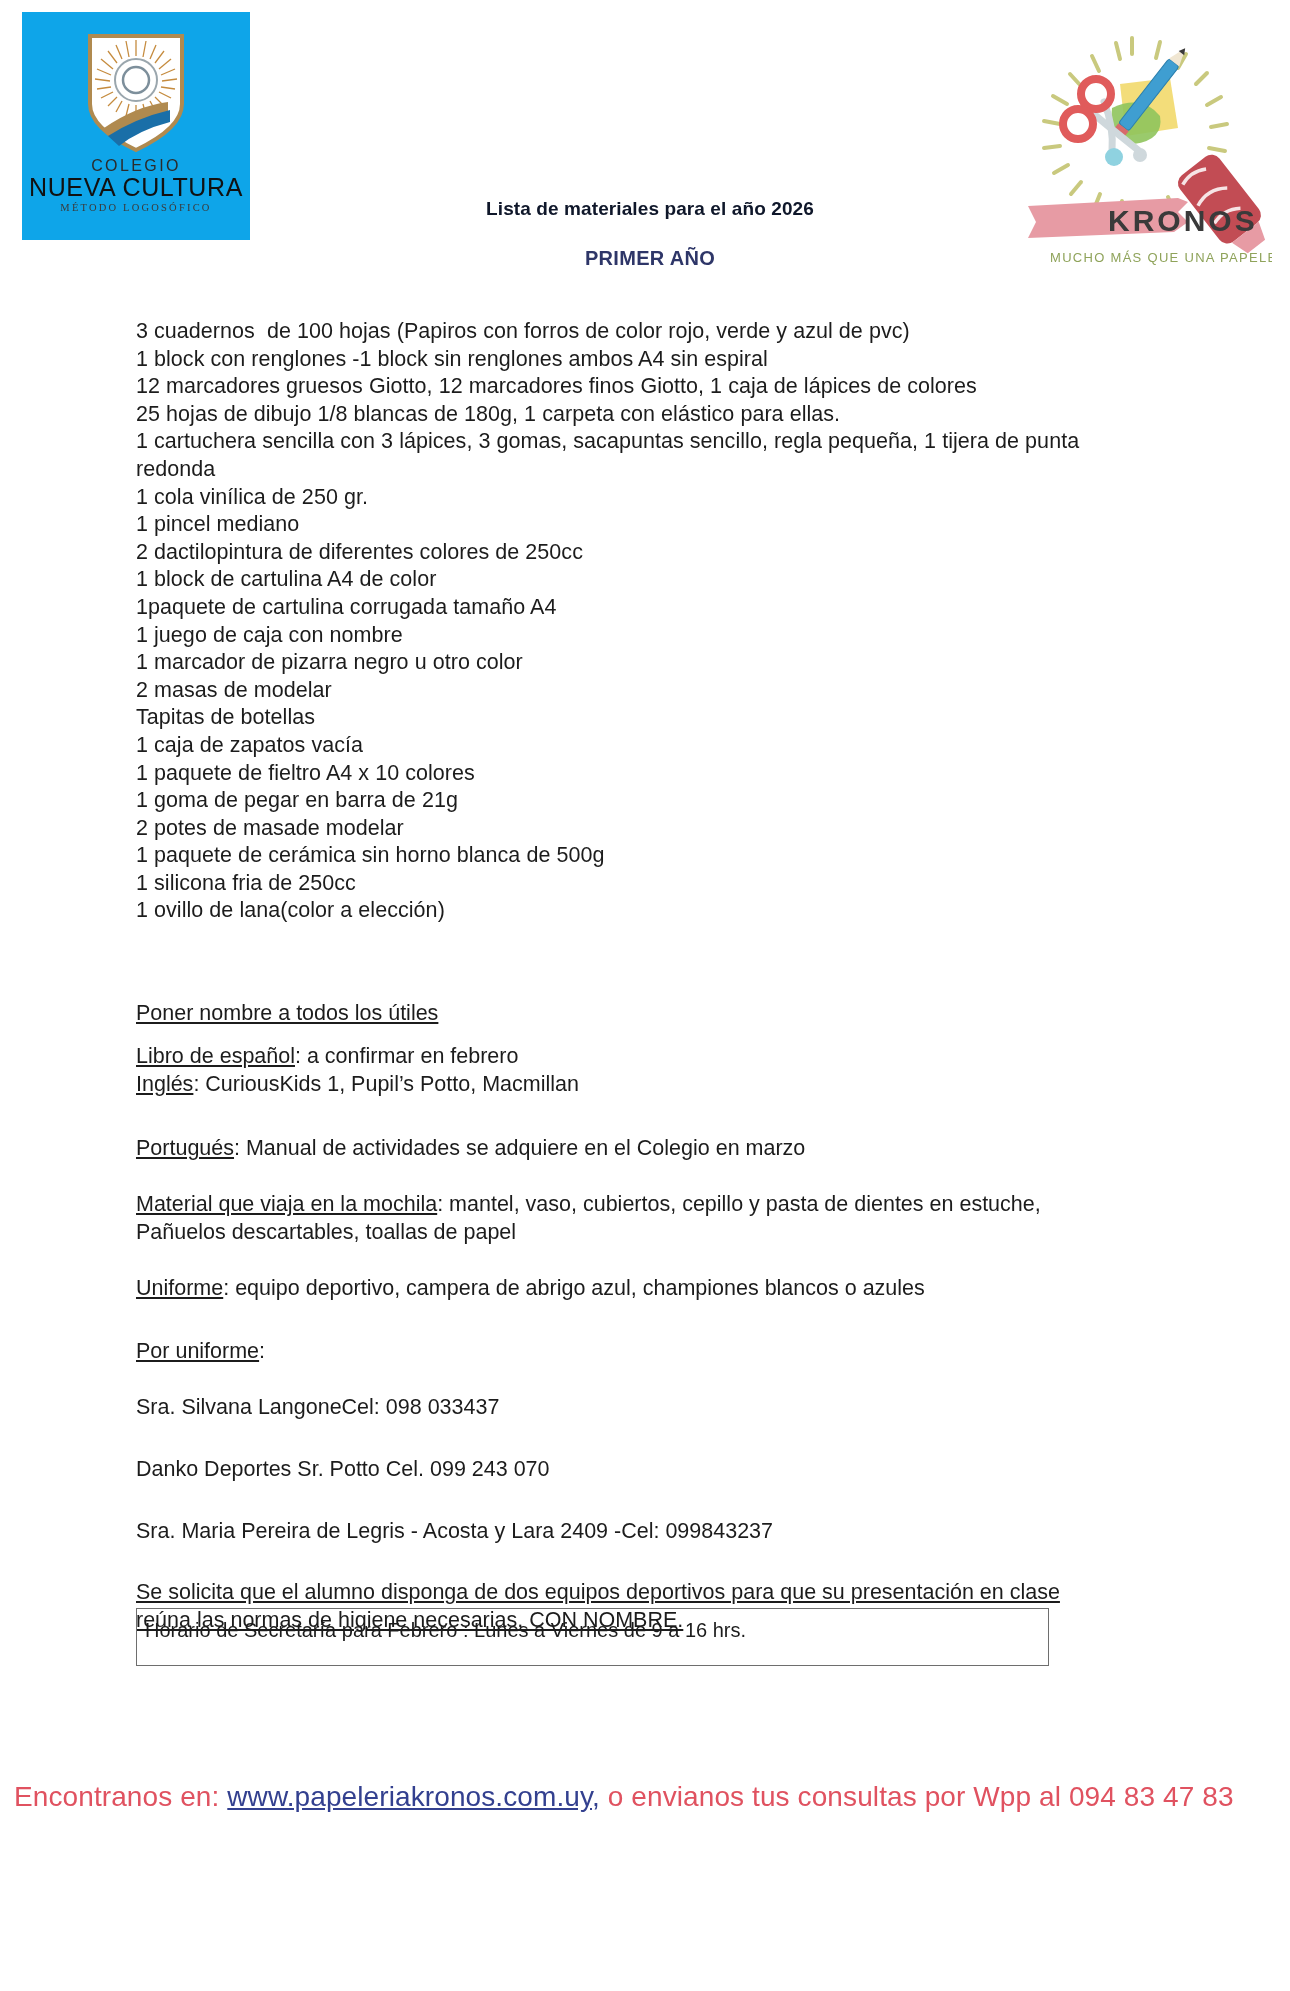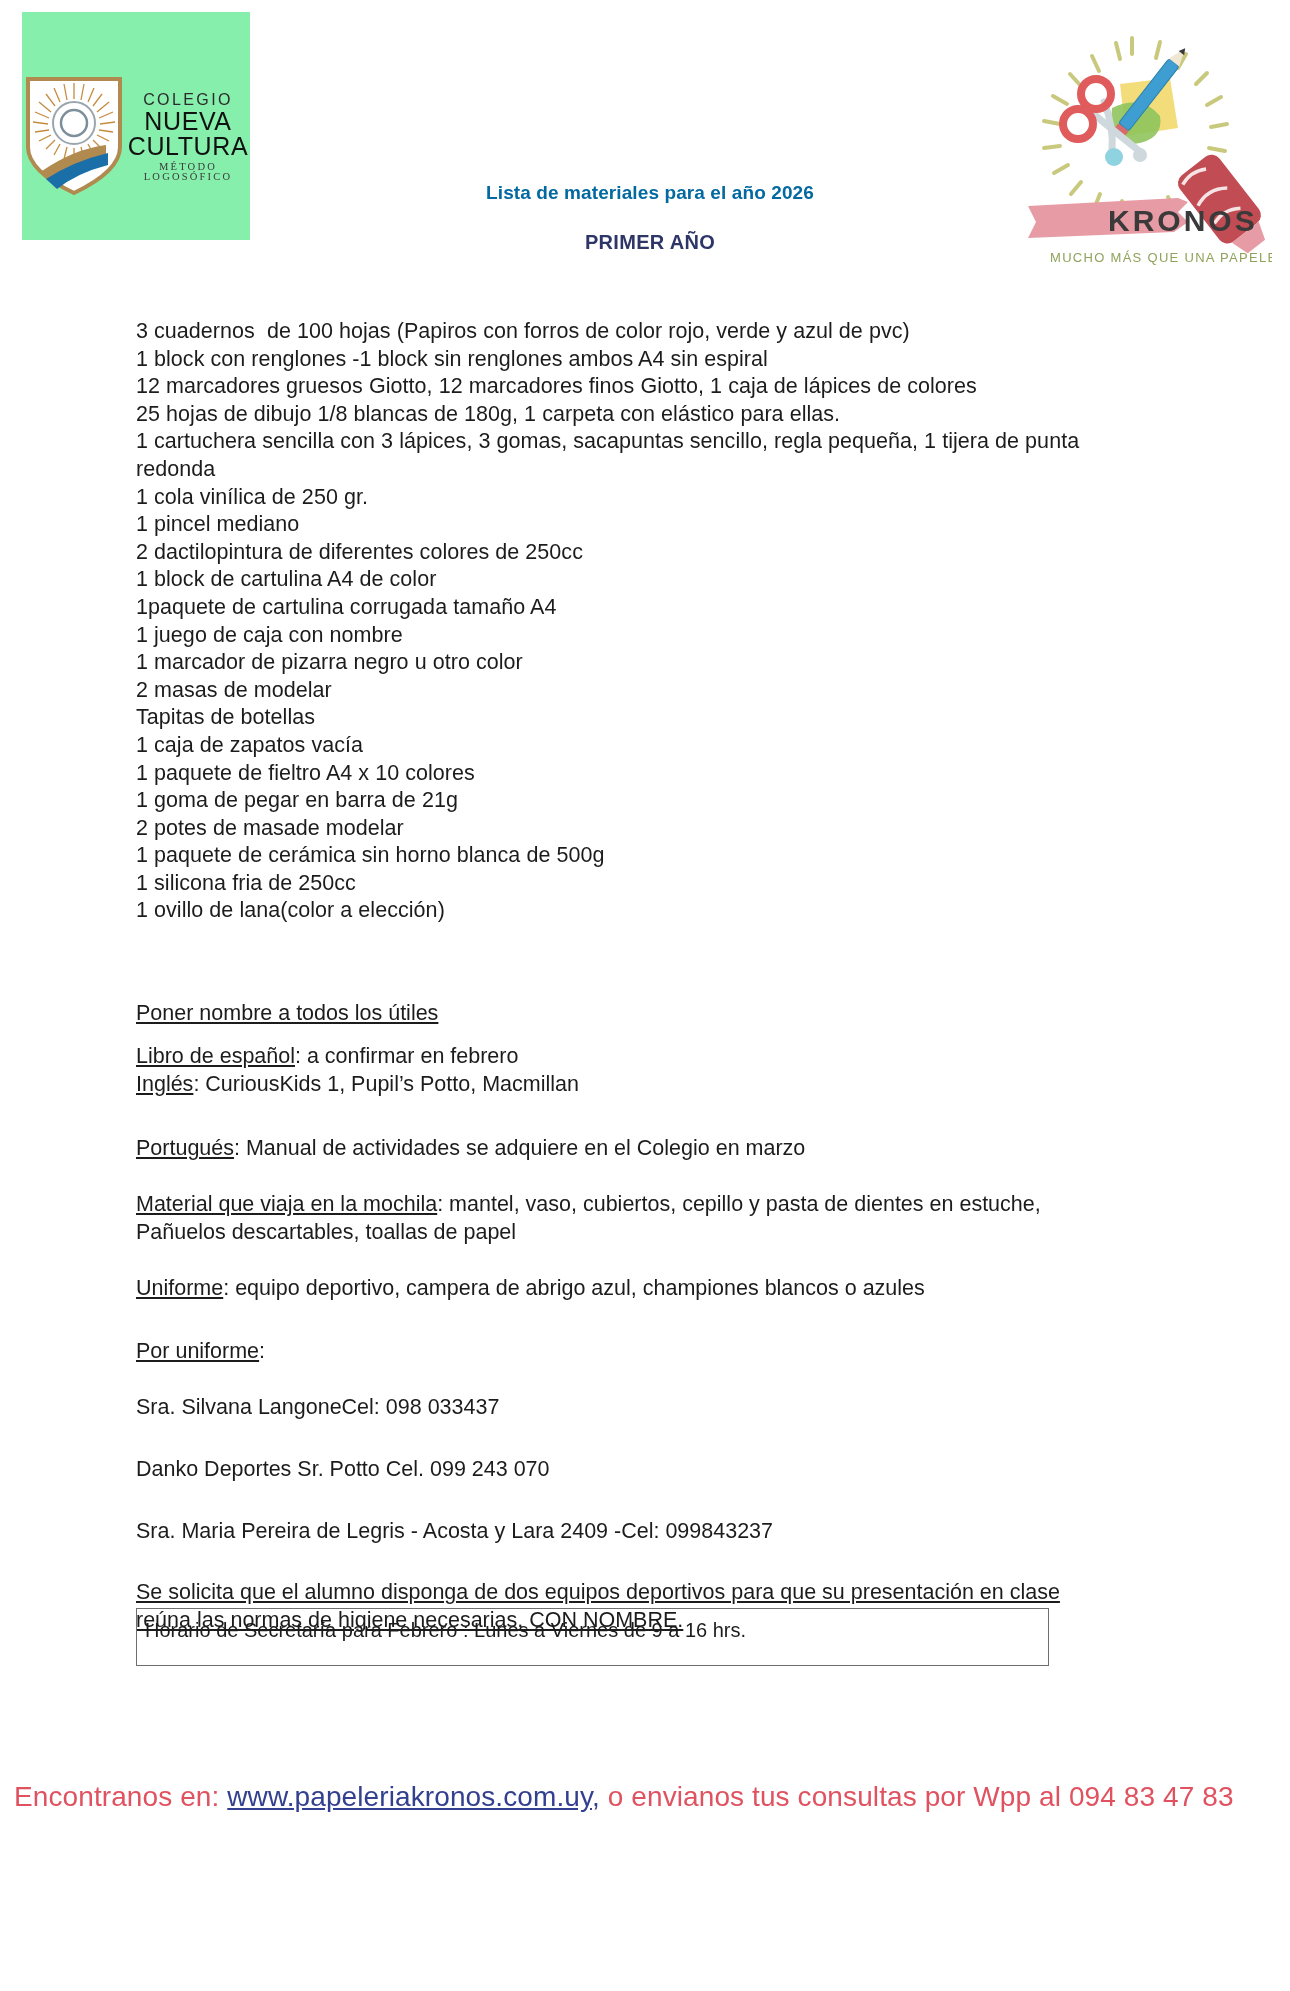--- a/index.html
+++ b/index.html
@@ -29,9 +29,9 @@
     top: 12px;
     width: 228px;
     height: 228px;
-    background: #86efac;
+    background: #0ea5e9;
     display: flex;
-    flex-direction: row;
+    flex-direction: column;
     align-items: center;
     justify-content: flex-start;
     padding-top: 18px;

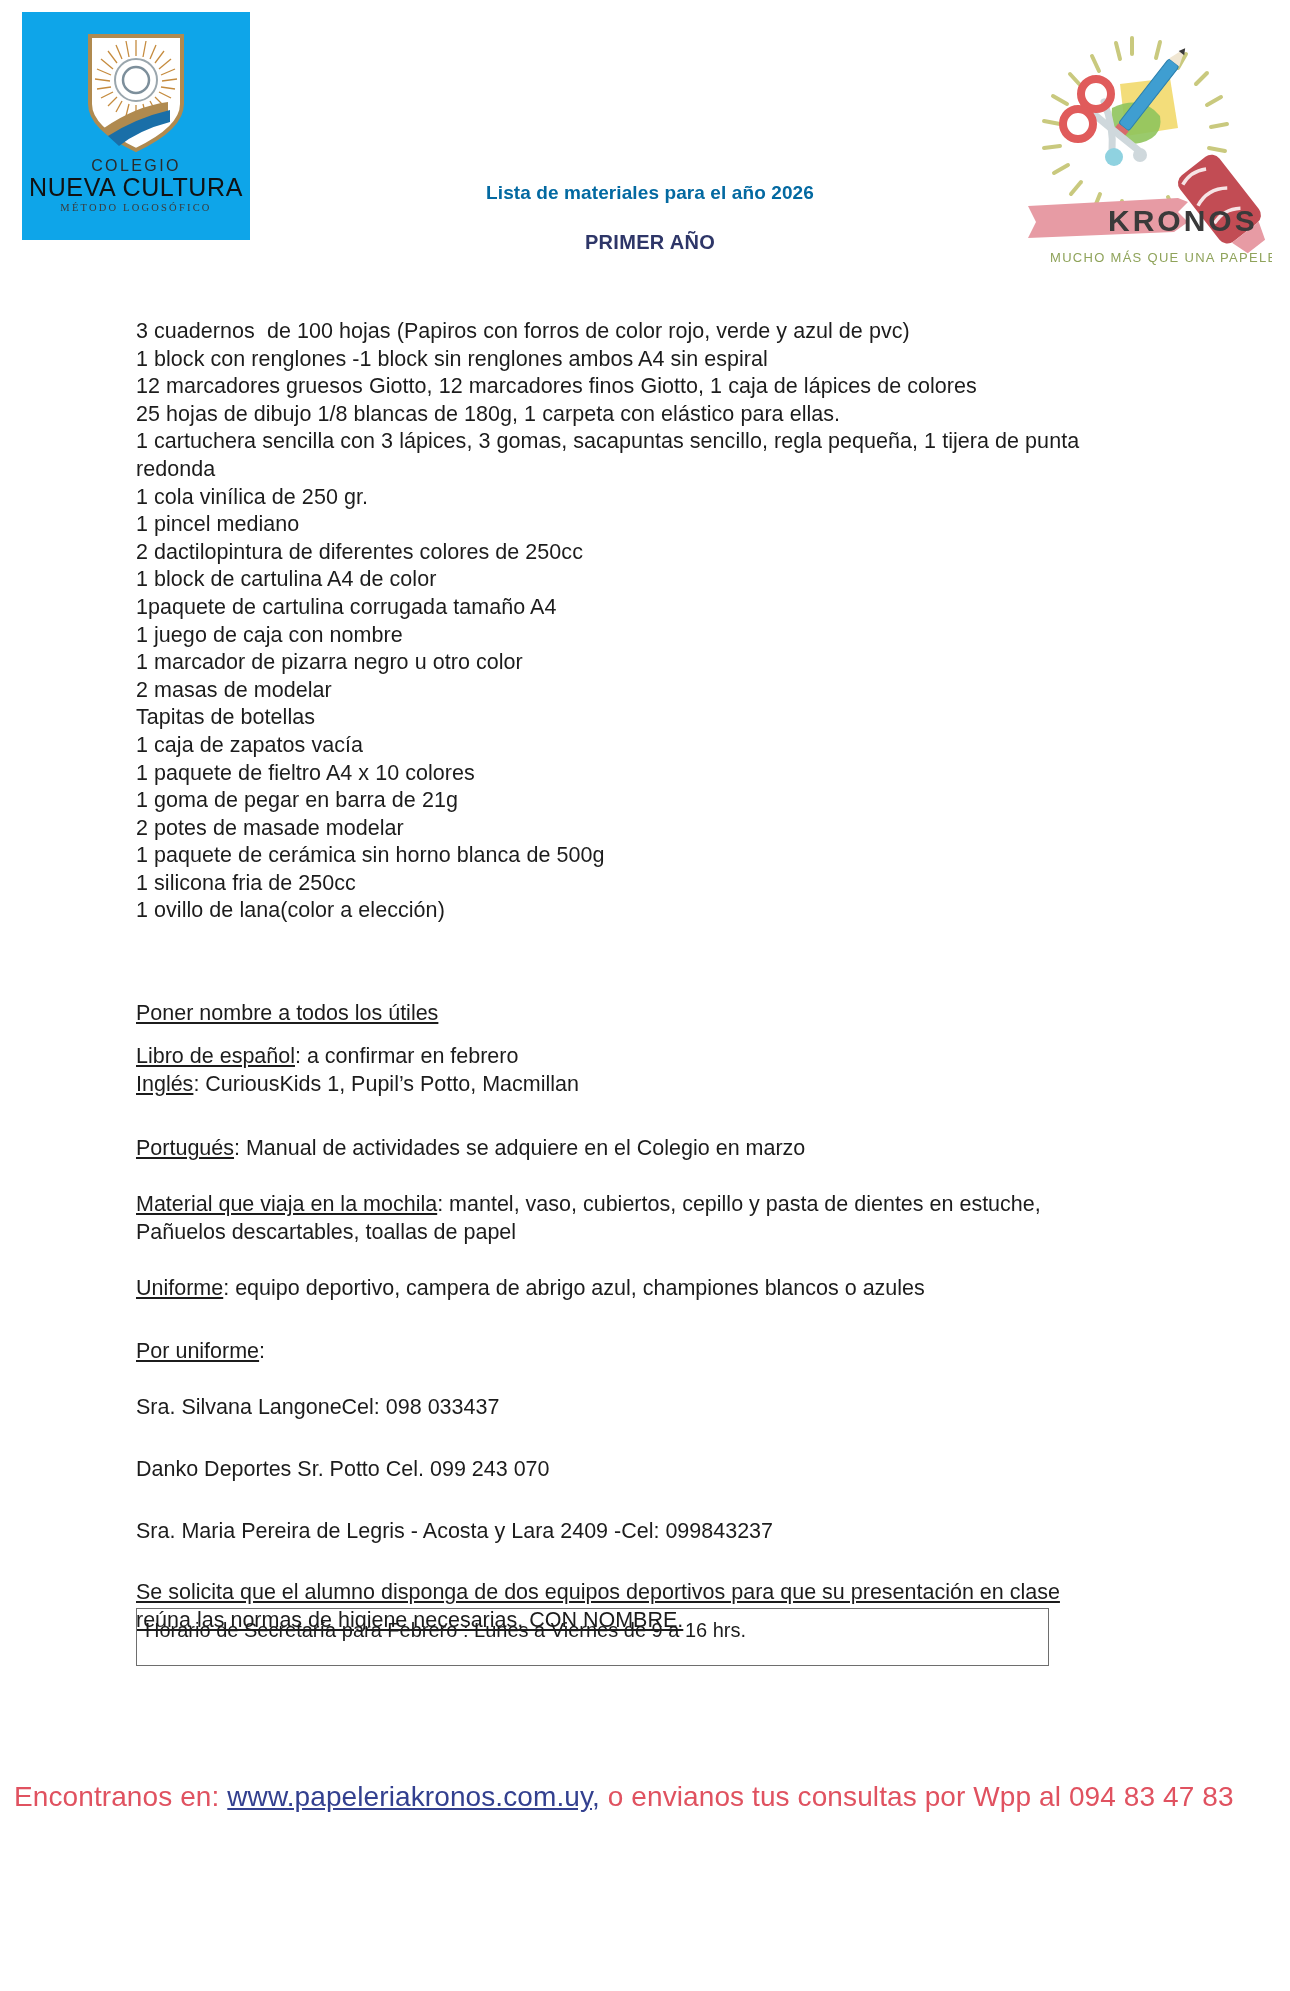--- a/index.html
+++ b/index.html
@@ -80,8 +80,9 @@
   .doc-title {
     font-size: 19px;
     font-weight: bold;
-    color: #0369a1;
+    color: #0f172a;
     letter-spacing: 0.1px;
+    margin-top: 16px;
   }
   .doc-subtitle {
     font-size: 20px;

